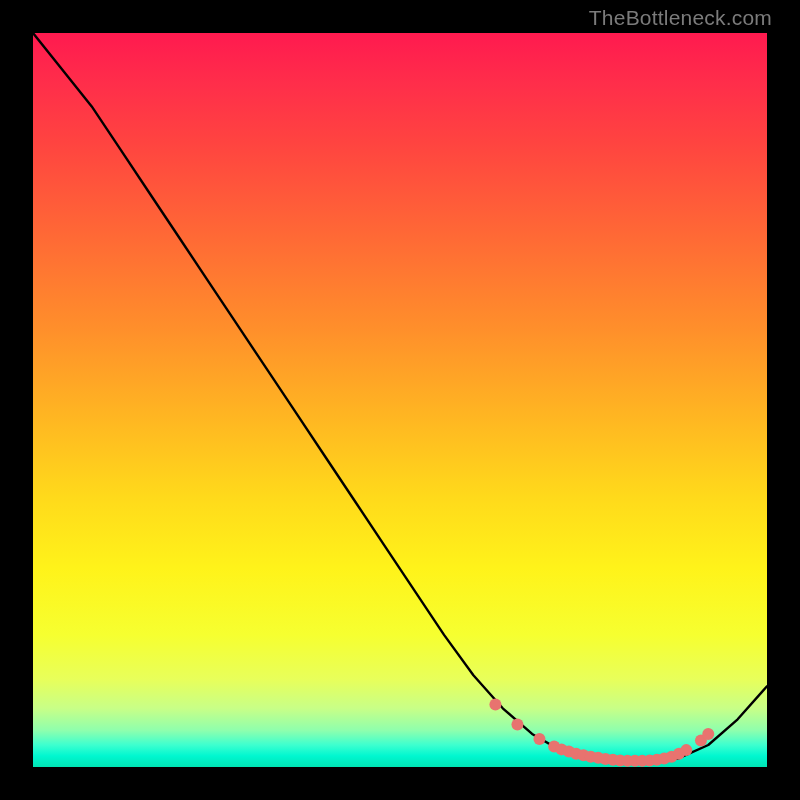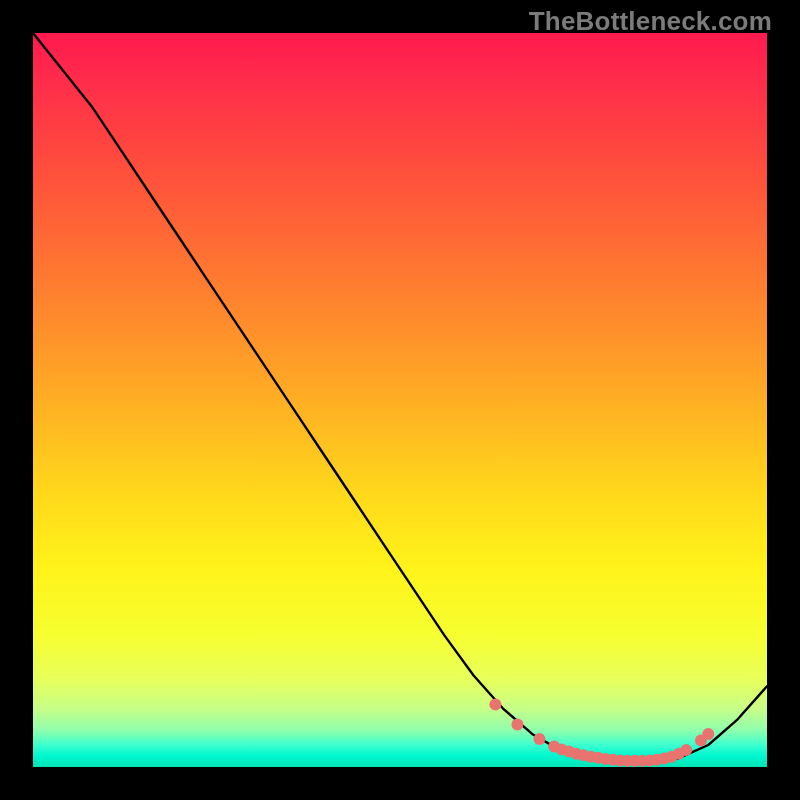--- a/index.html
+++ b/index.html
@@ -56,9 +56,9 @@
     top: 6px;
     right: 28px;
     color: #7b7b7b;
-    font-size: 26px;
+    font-size: 21px;
     letter-spacing: 0.2px;
-    font-weight: 700;
+    font-weight: 400;
   }
 </style>
 </head>

